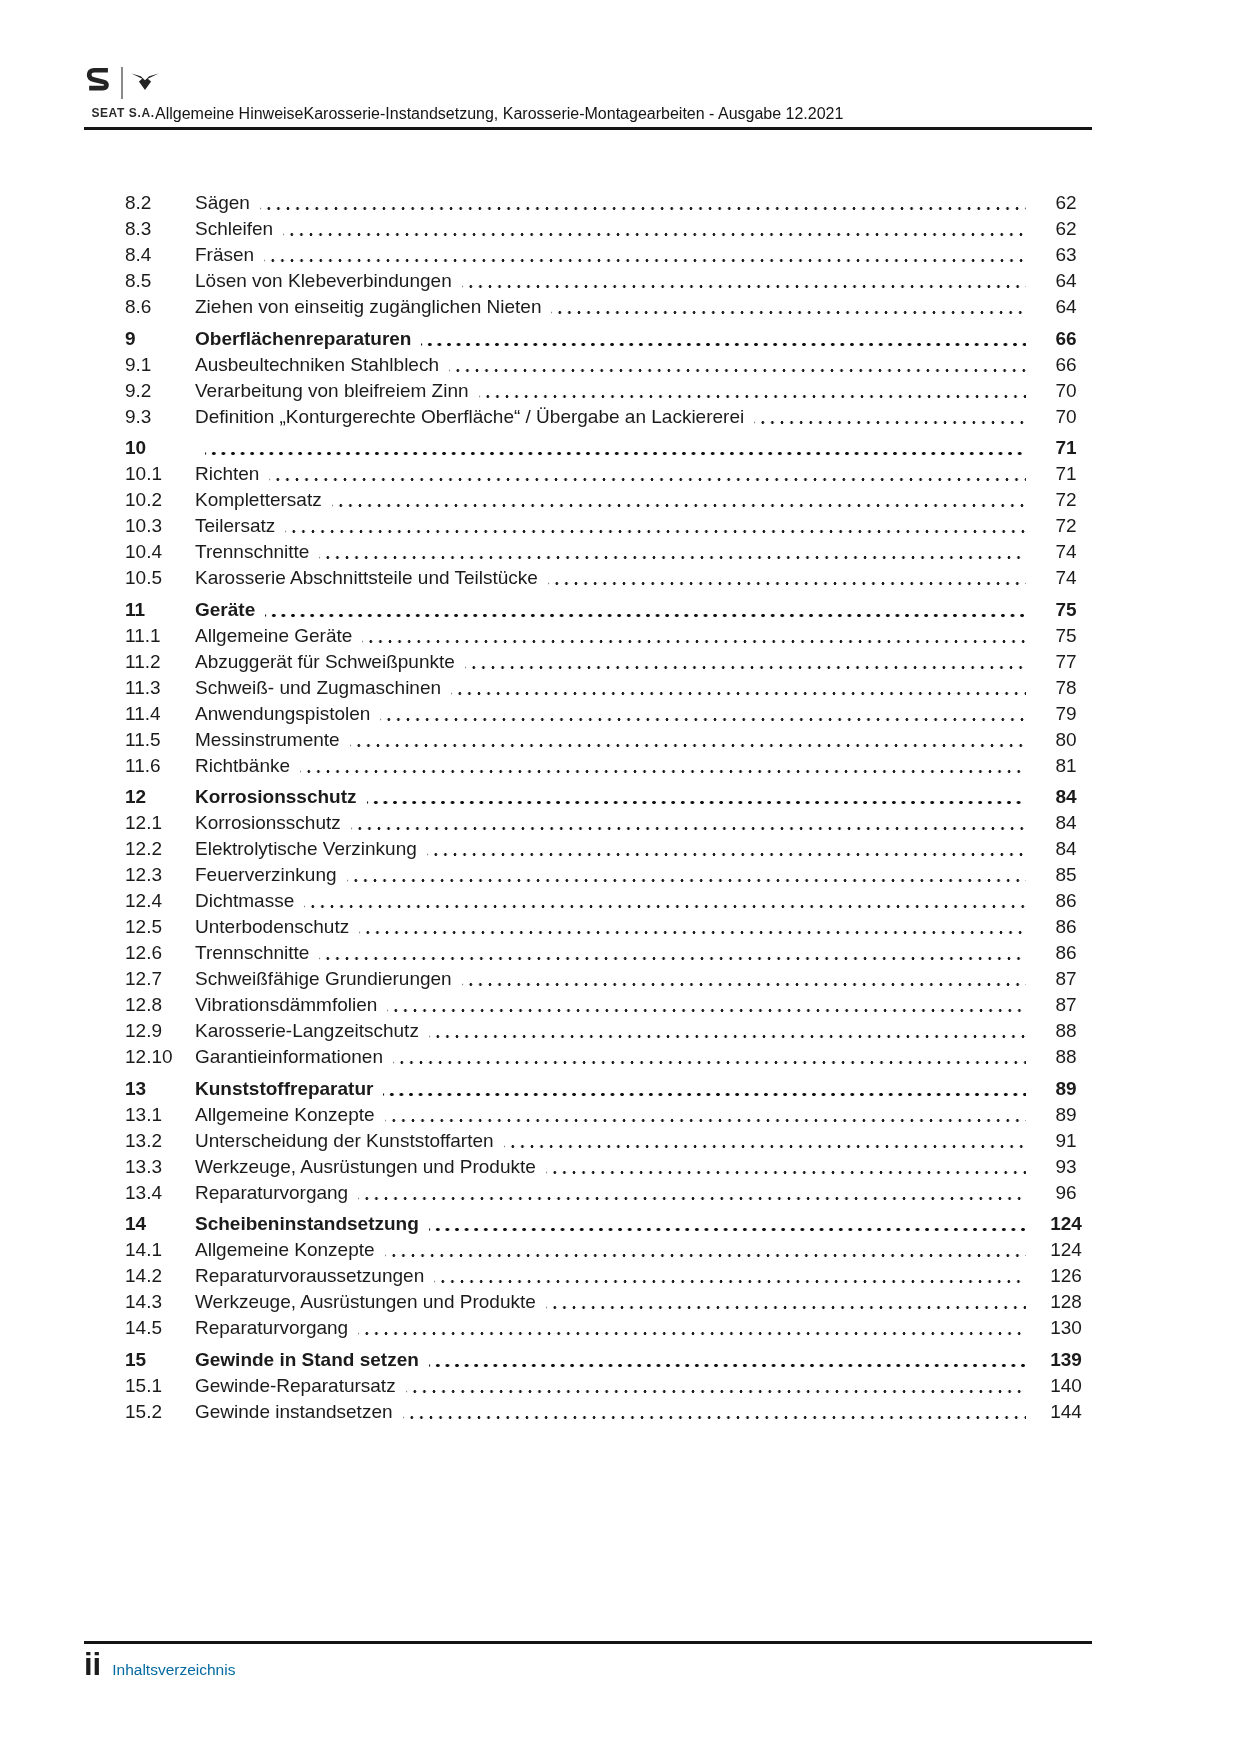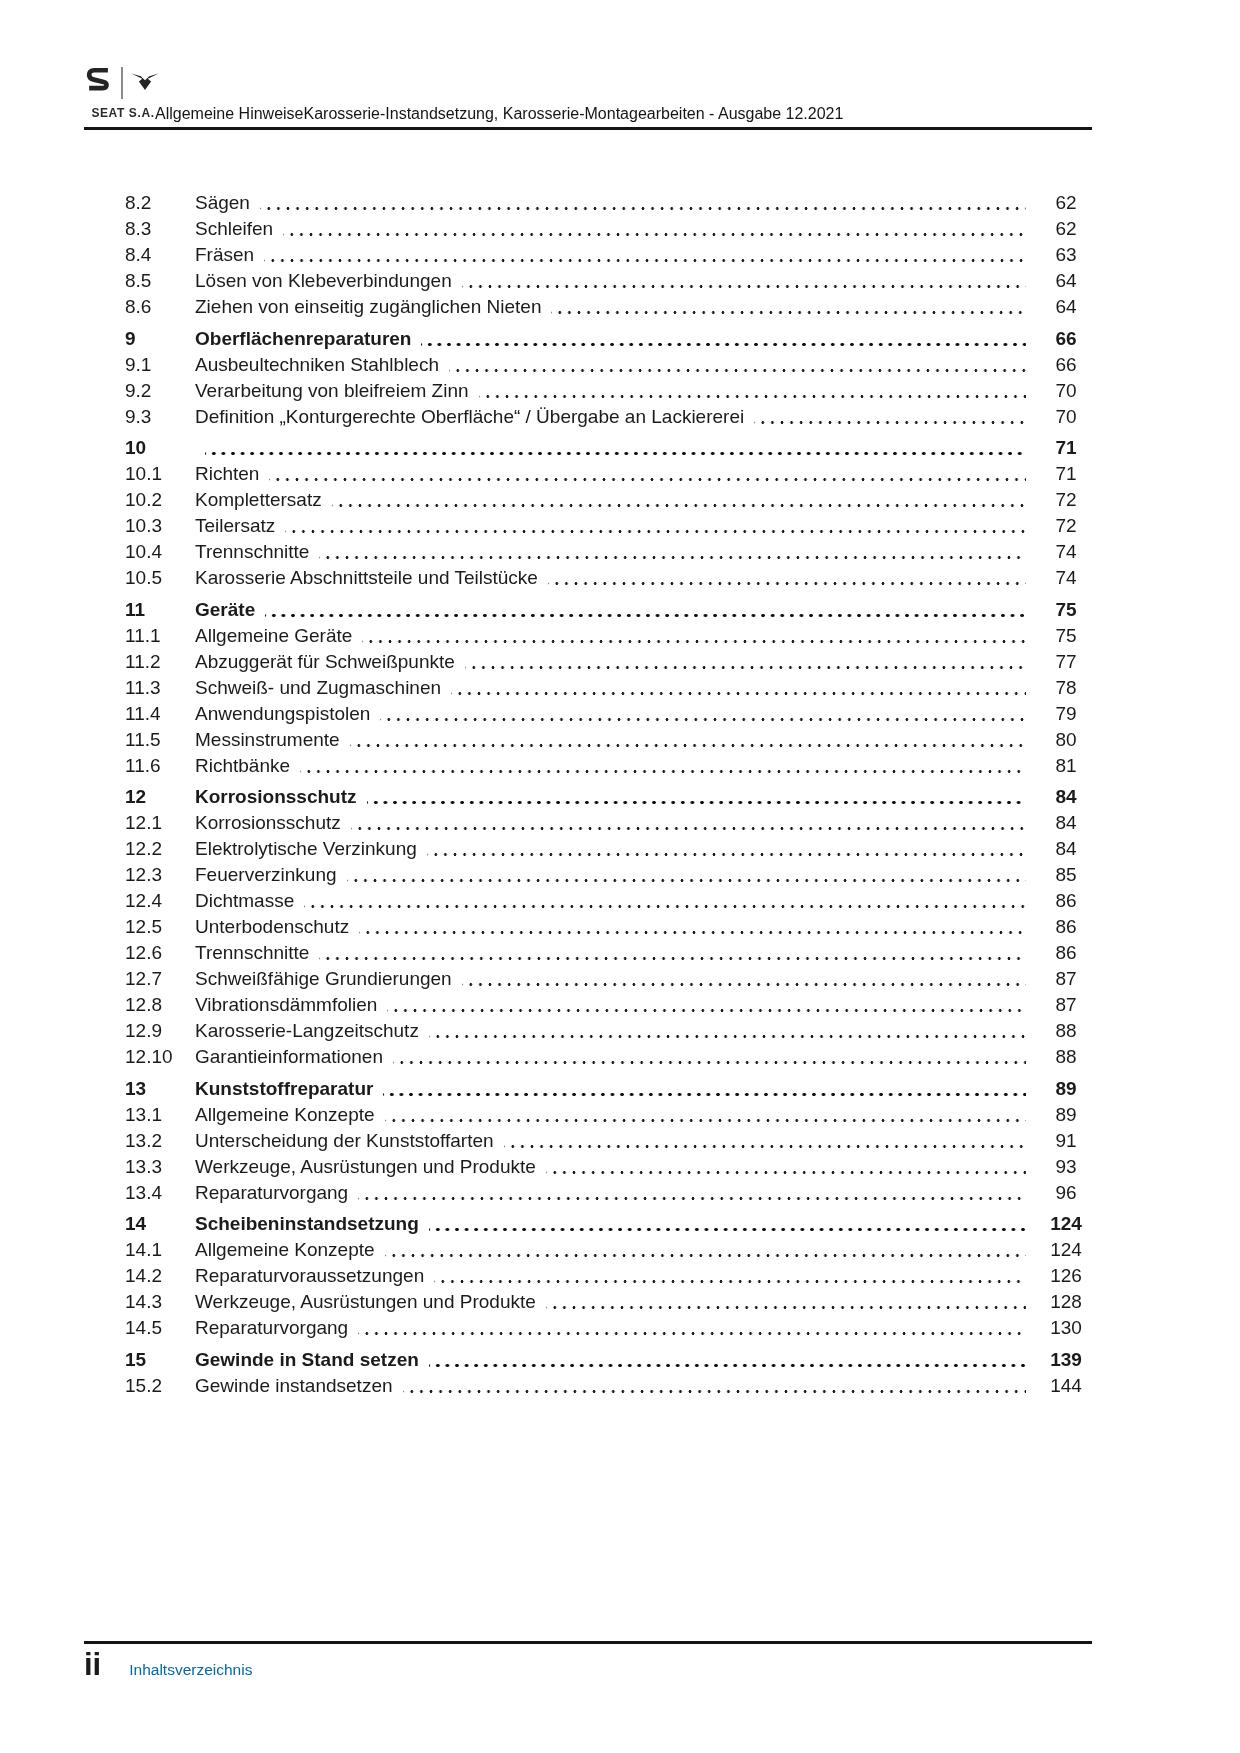--- a/index.html
+++ b/index.html
@@ -357,6 +357,12 @@
       <span class="toc-page">139</span>
     </div>
       <div class="toc-row">
+      <span class="toc-num">15.1</span>
+      <span class="toc-title">Gewinde-Reparatursatz</span>
+      <span class="toc-dots"></span>
+      <span class="toc-page">140</span>
+    </div>
+      <div class="toc-row">
       <span class="toc-num">15.2</span>
       <span class="toc-title">Gewinde instandsetzen</span>
       <span class="toc-dots"></span>

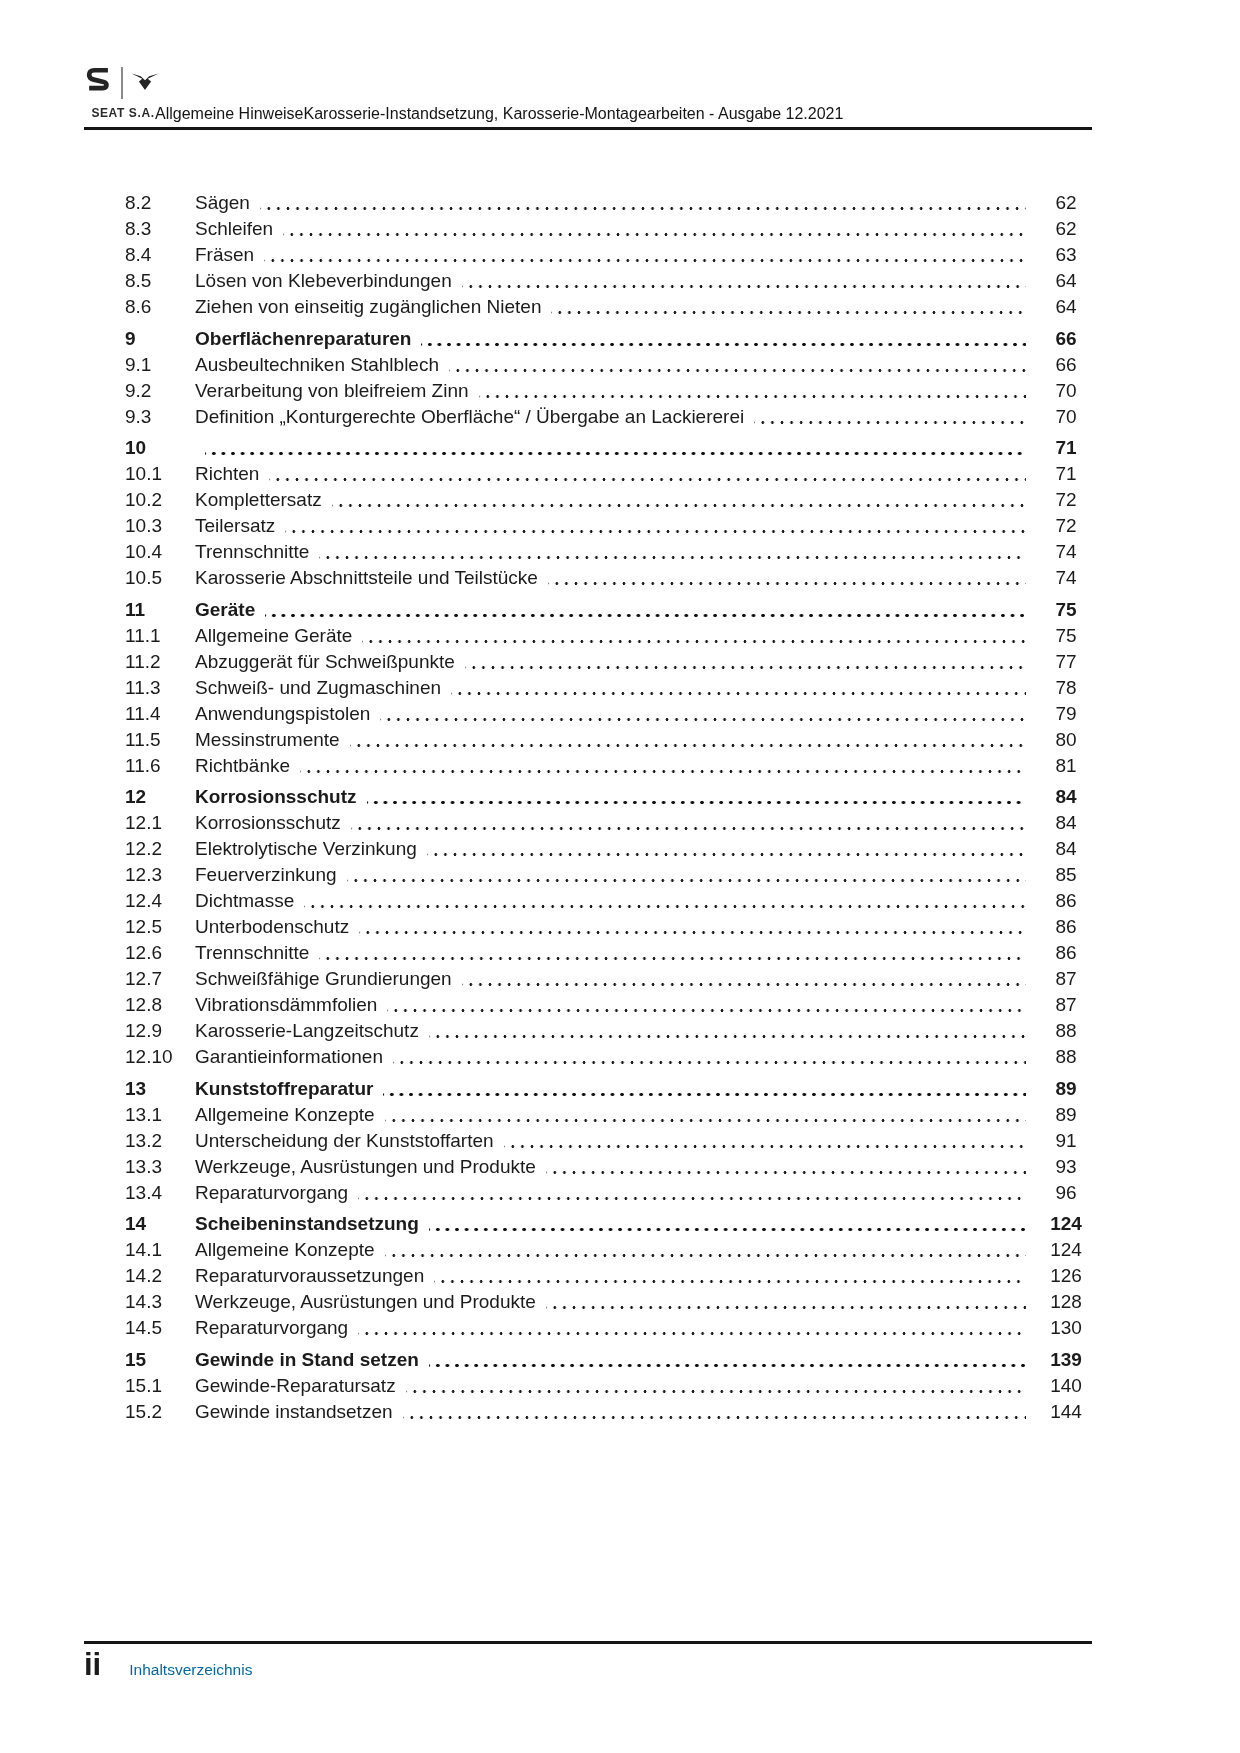--- a/index.html
+++ b/index.html
@@ -62,7 +62,7 @@
   }
   .footer-text{
     position:absolute;left:84px;top:1648px;
-    display:flex;align-items:baseline;gap:28px;
+    display:flex;align-items:baseline;gap:11px;
   }
   .footer-roman{font-size:31px;line-height:34px;font-weight:bold;color:#1b1b1b;}
   .footer-label{font-size:15.5px;color:#0369a1;}

